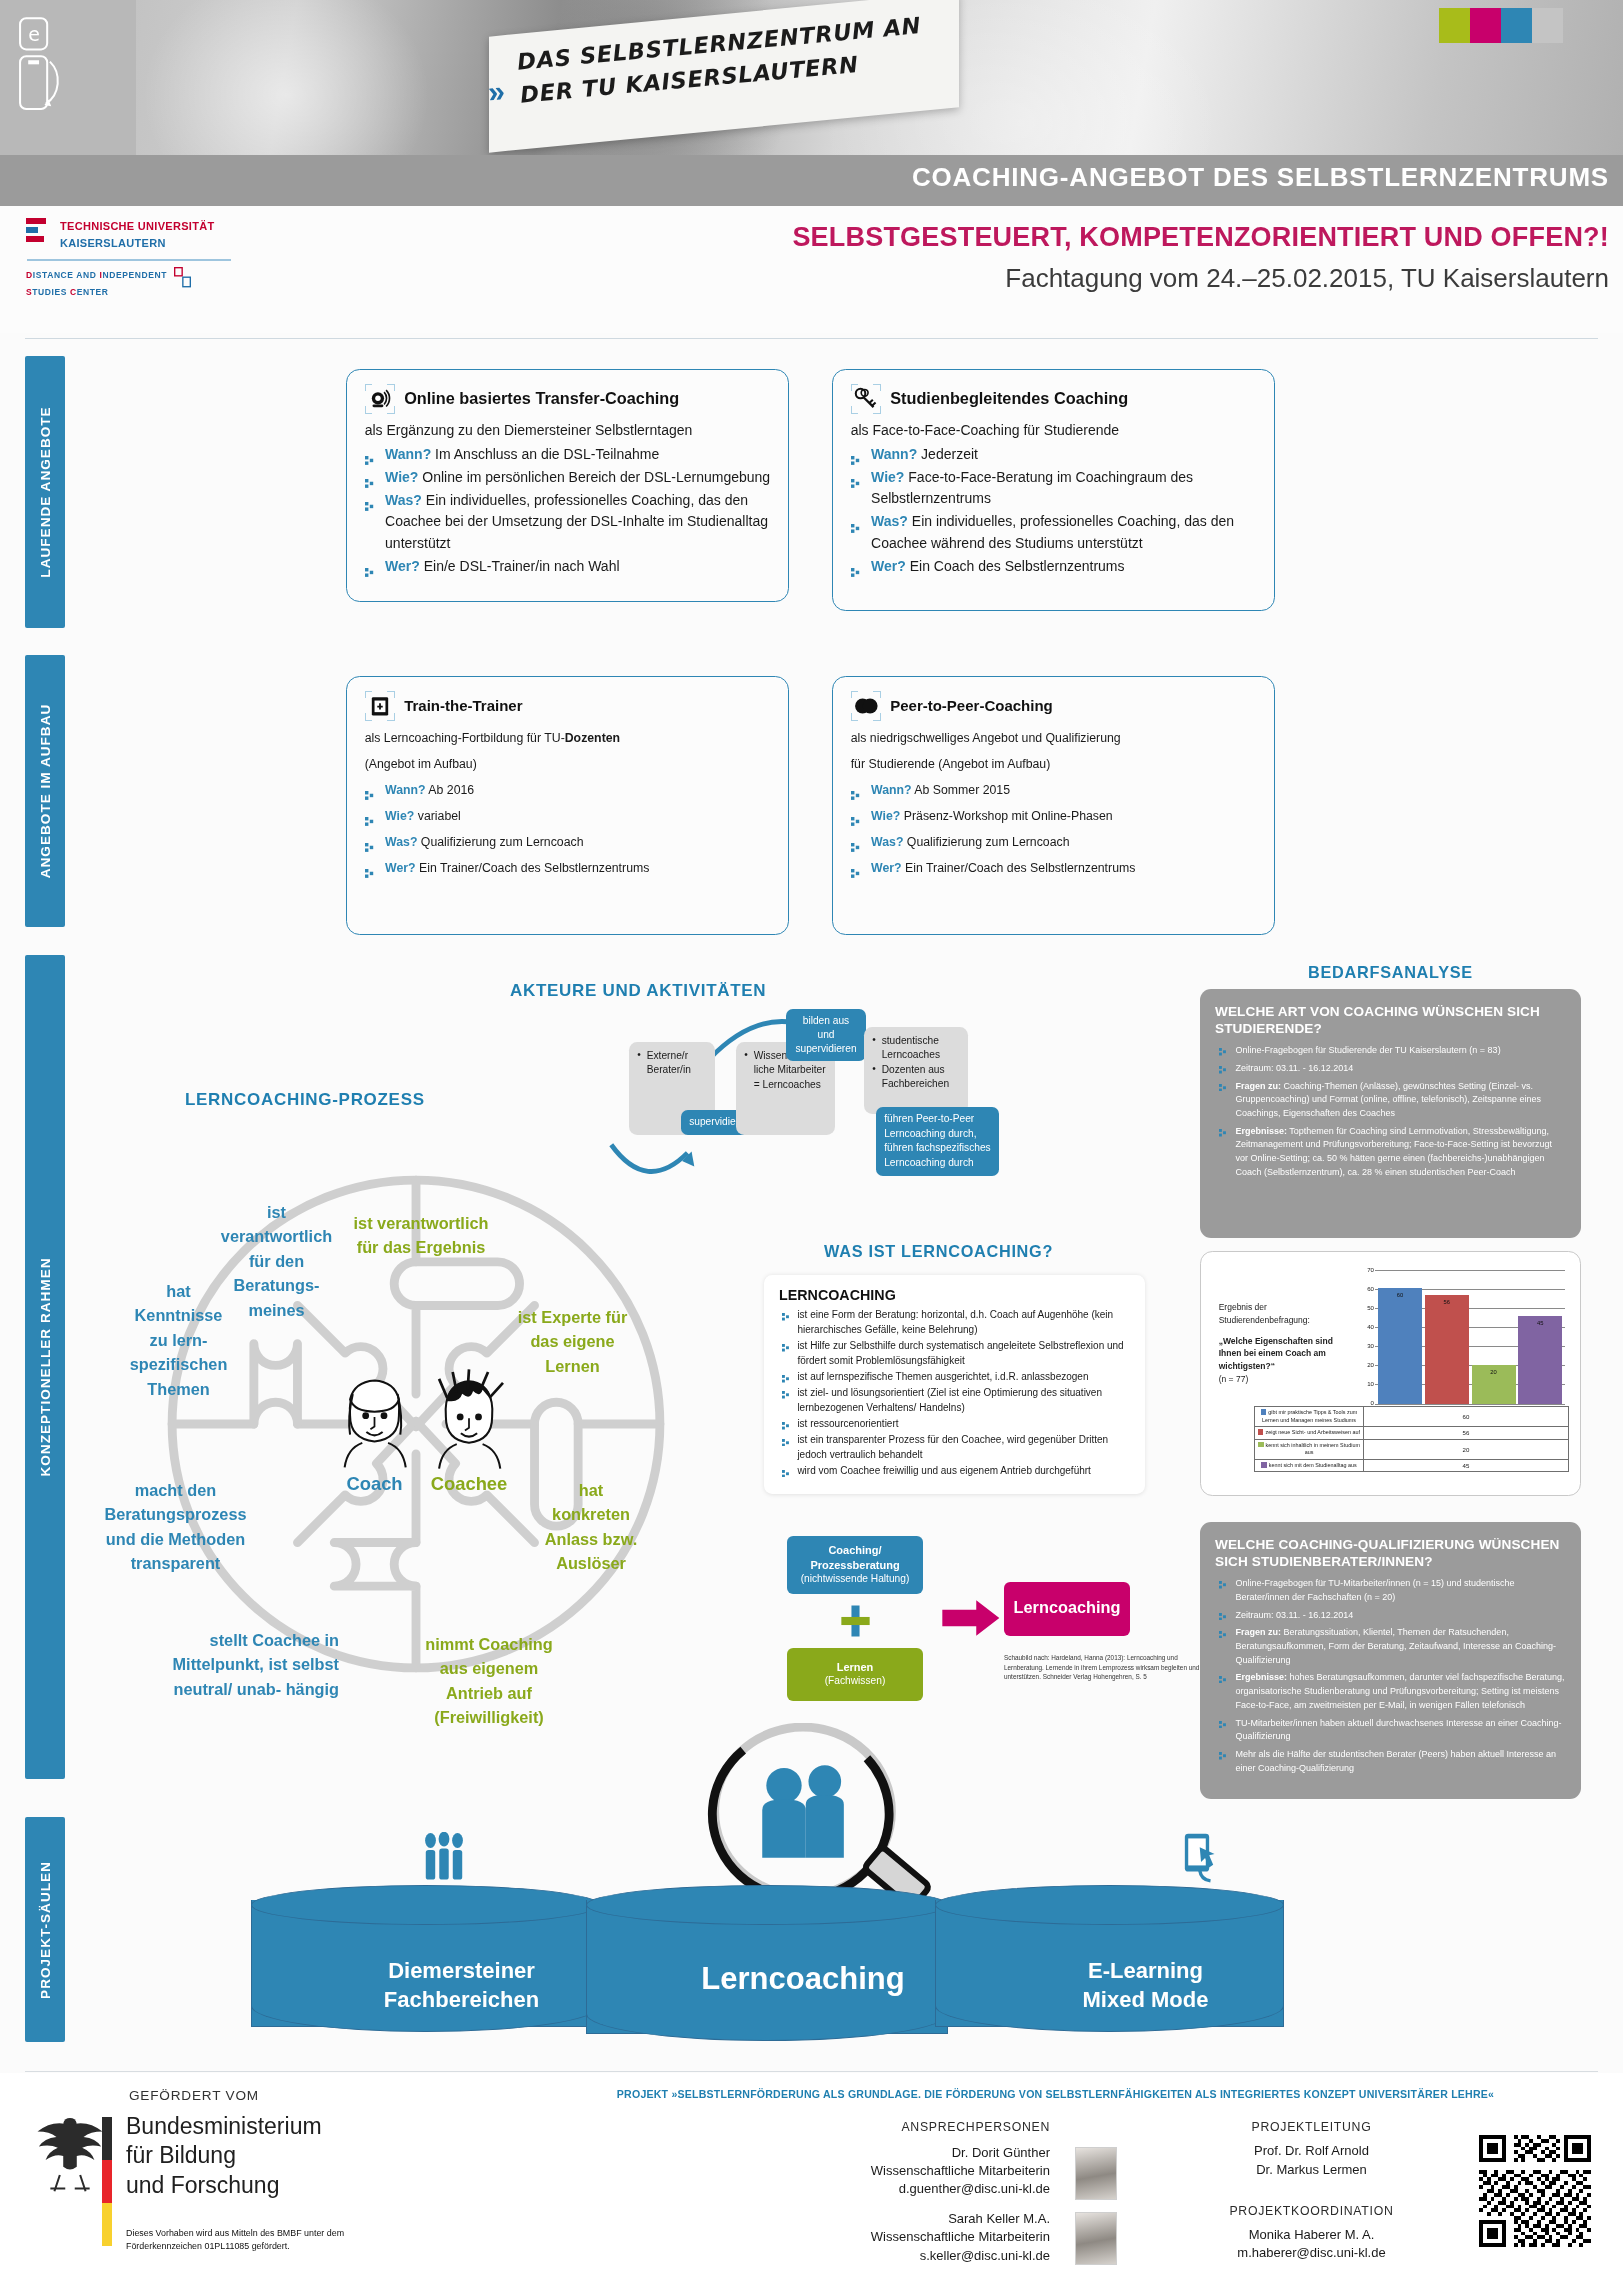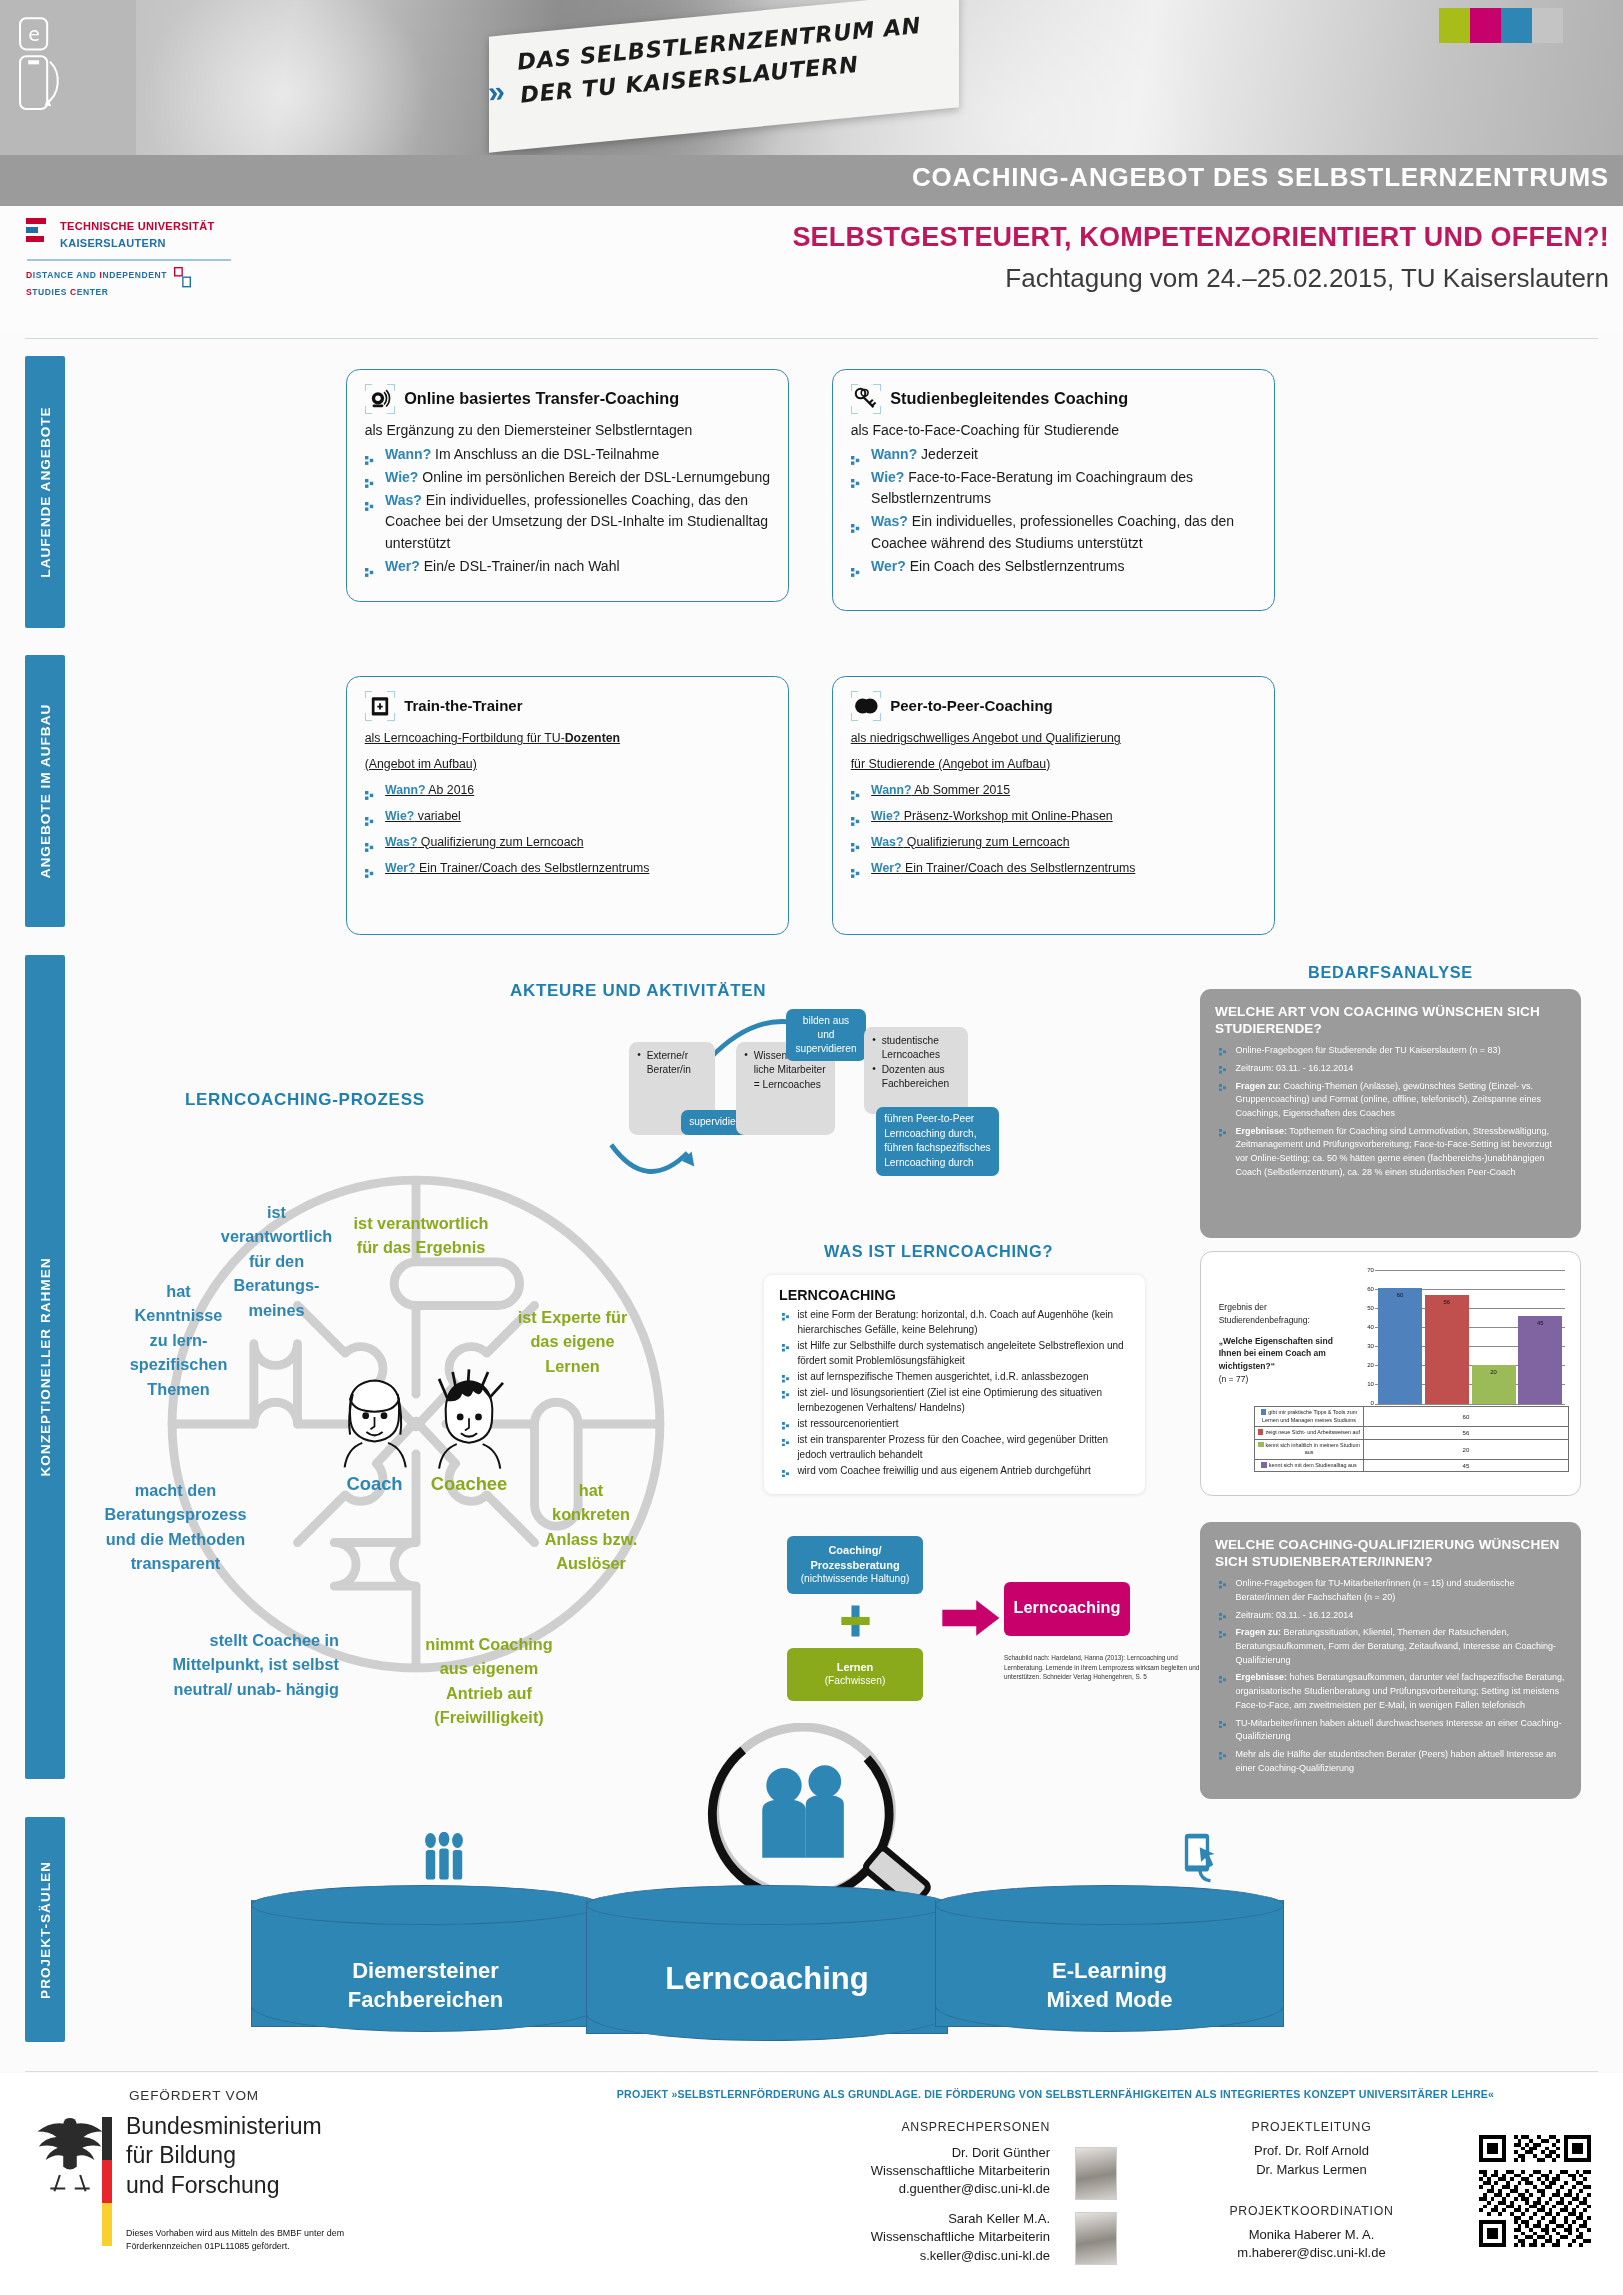--- a/index.html
+++ b/index.html
@@ -76,7 +76,7 @@
   .qlist li { font-size:14px; line-height:1.52; color:#1a1a1a; padding-left:20.4px; position:relative; margin-top:2px; }
   .qlist li .bl { position:absolute; left:0; top:6.1px; width:8.9px; height:8.9px; }
   .qlist li b { color:#2e86b4; font-weight:700; }
-  .small .card-sub, .small .qlist li { font-size:12.3px; line-height:1.95;text-decoration:underline; }
+  .small .card-sub, .small .qlist li { font-size:12.3px; line-height:1.95; }
   .small .card-title { font-size:15px; }
 
   

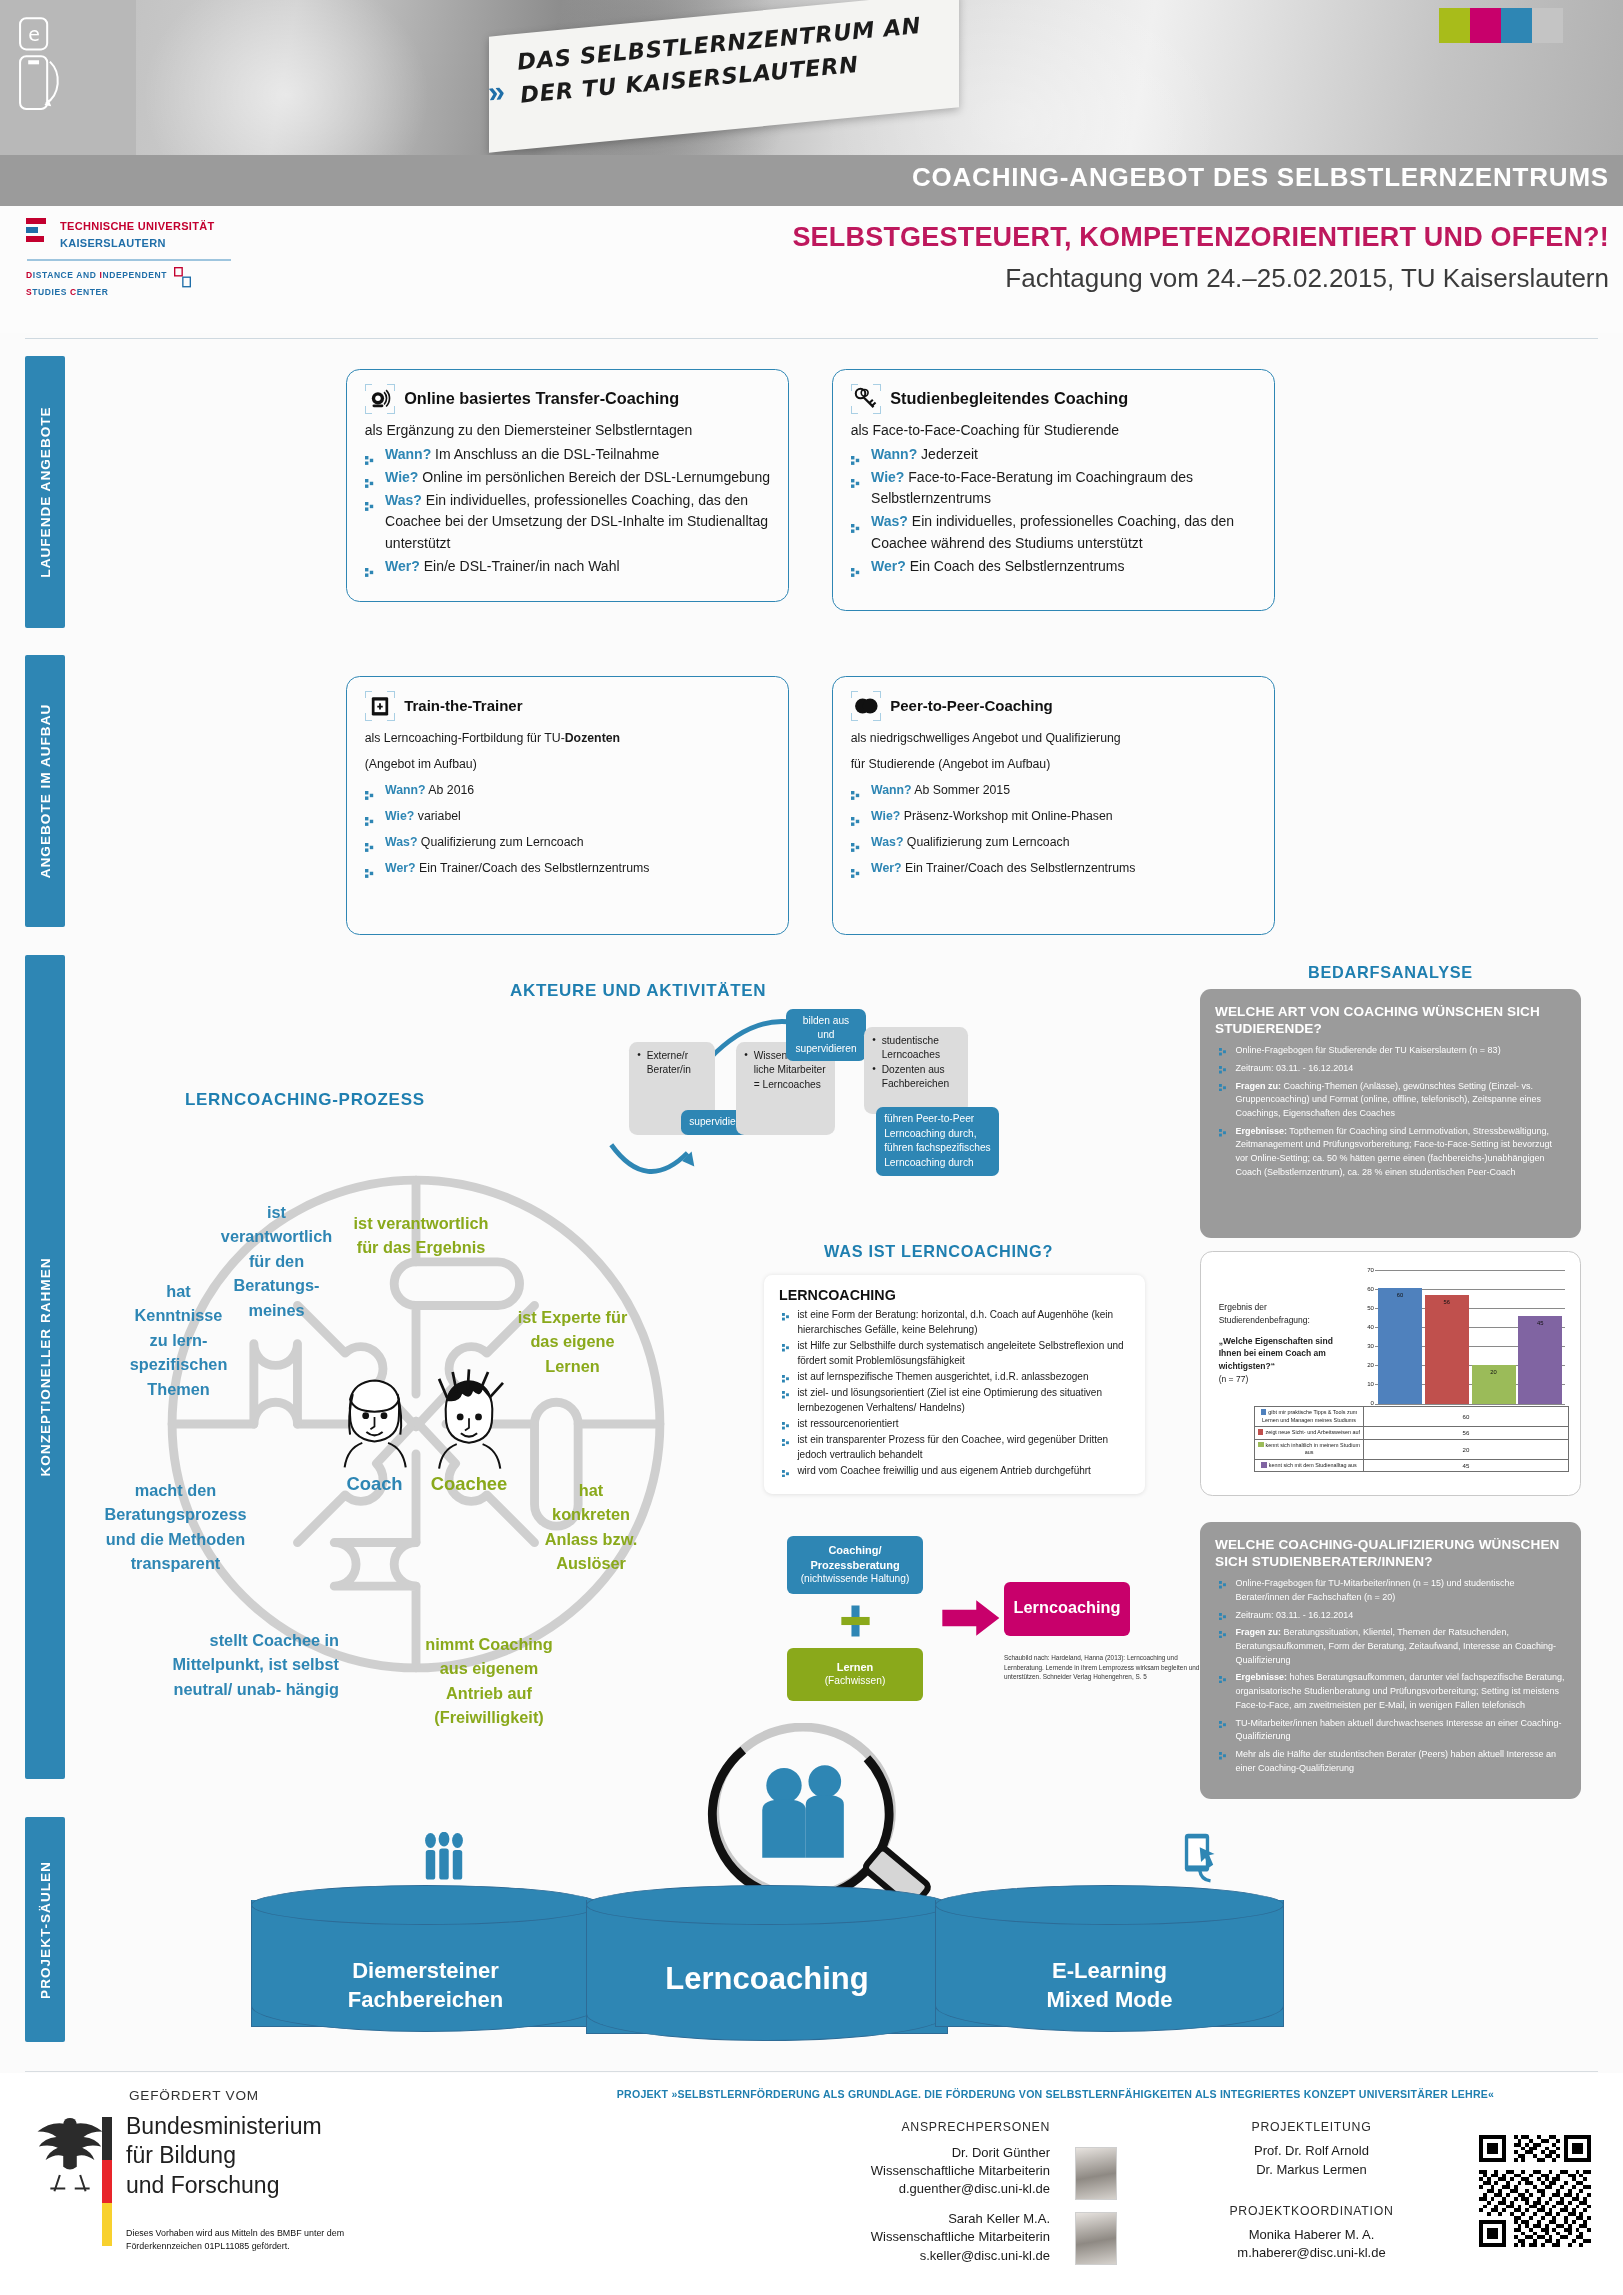--- a/index.html
+++ b/index.html
@@ -152,7 +152,7 @@
   .pillar { position:absolute; }
   .cyl { position:absolute; background:#2e86b4; border:1.4px solid #2d6b96; }
   .cyl-top { position:absolute; background:#2e86b4; border:1.4px solid #2d6b96; border-radius:50%; }
-  .cyl-lbl { position:absolute; width:100%; text-align:center; color:#fff; font-weight:700; }
+  .cyl-lbl { position:absolute; width:100%; text-align:center; color:#fff; font-weight:700;margin-left:36px; }
 
   
   .footer { position:absolute; left:0; top:2073px; width:1624px; height:222px; background:#fff; }

